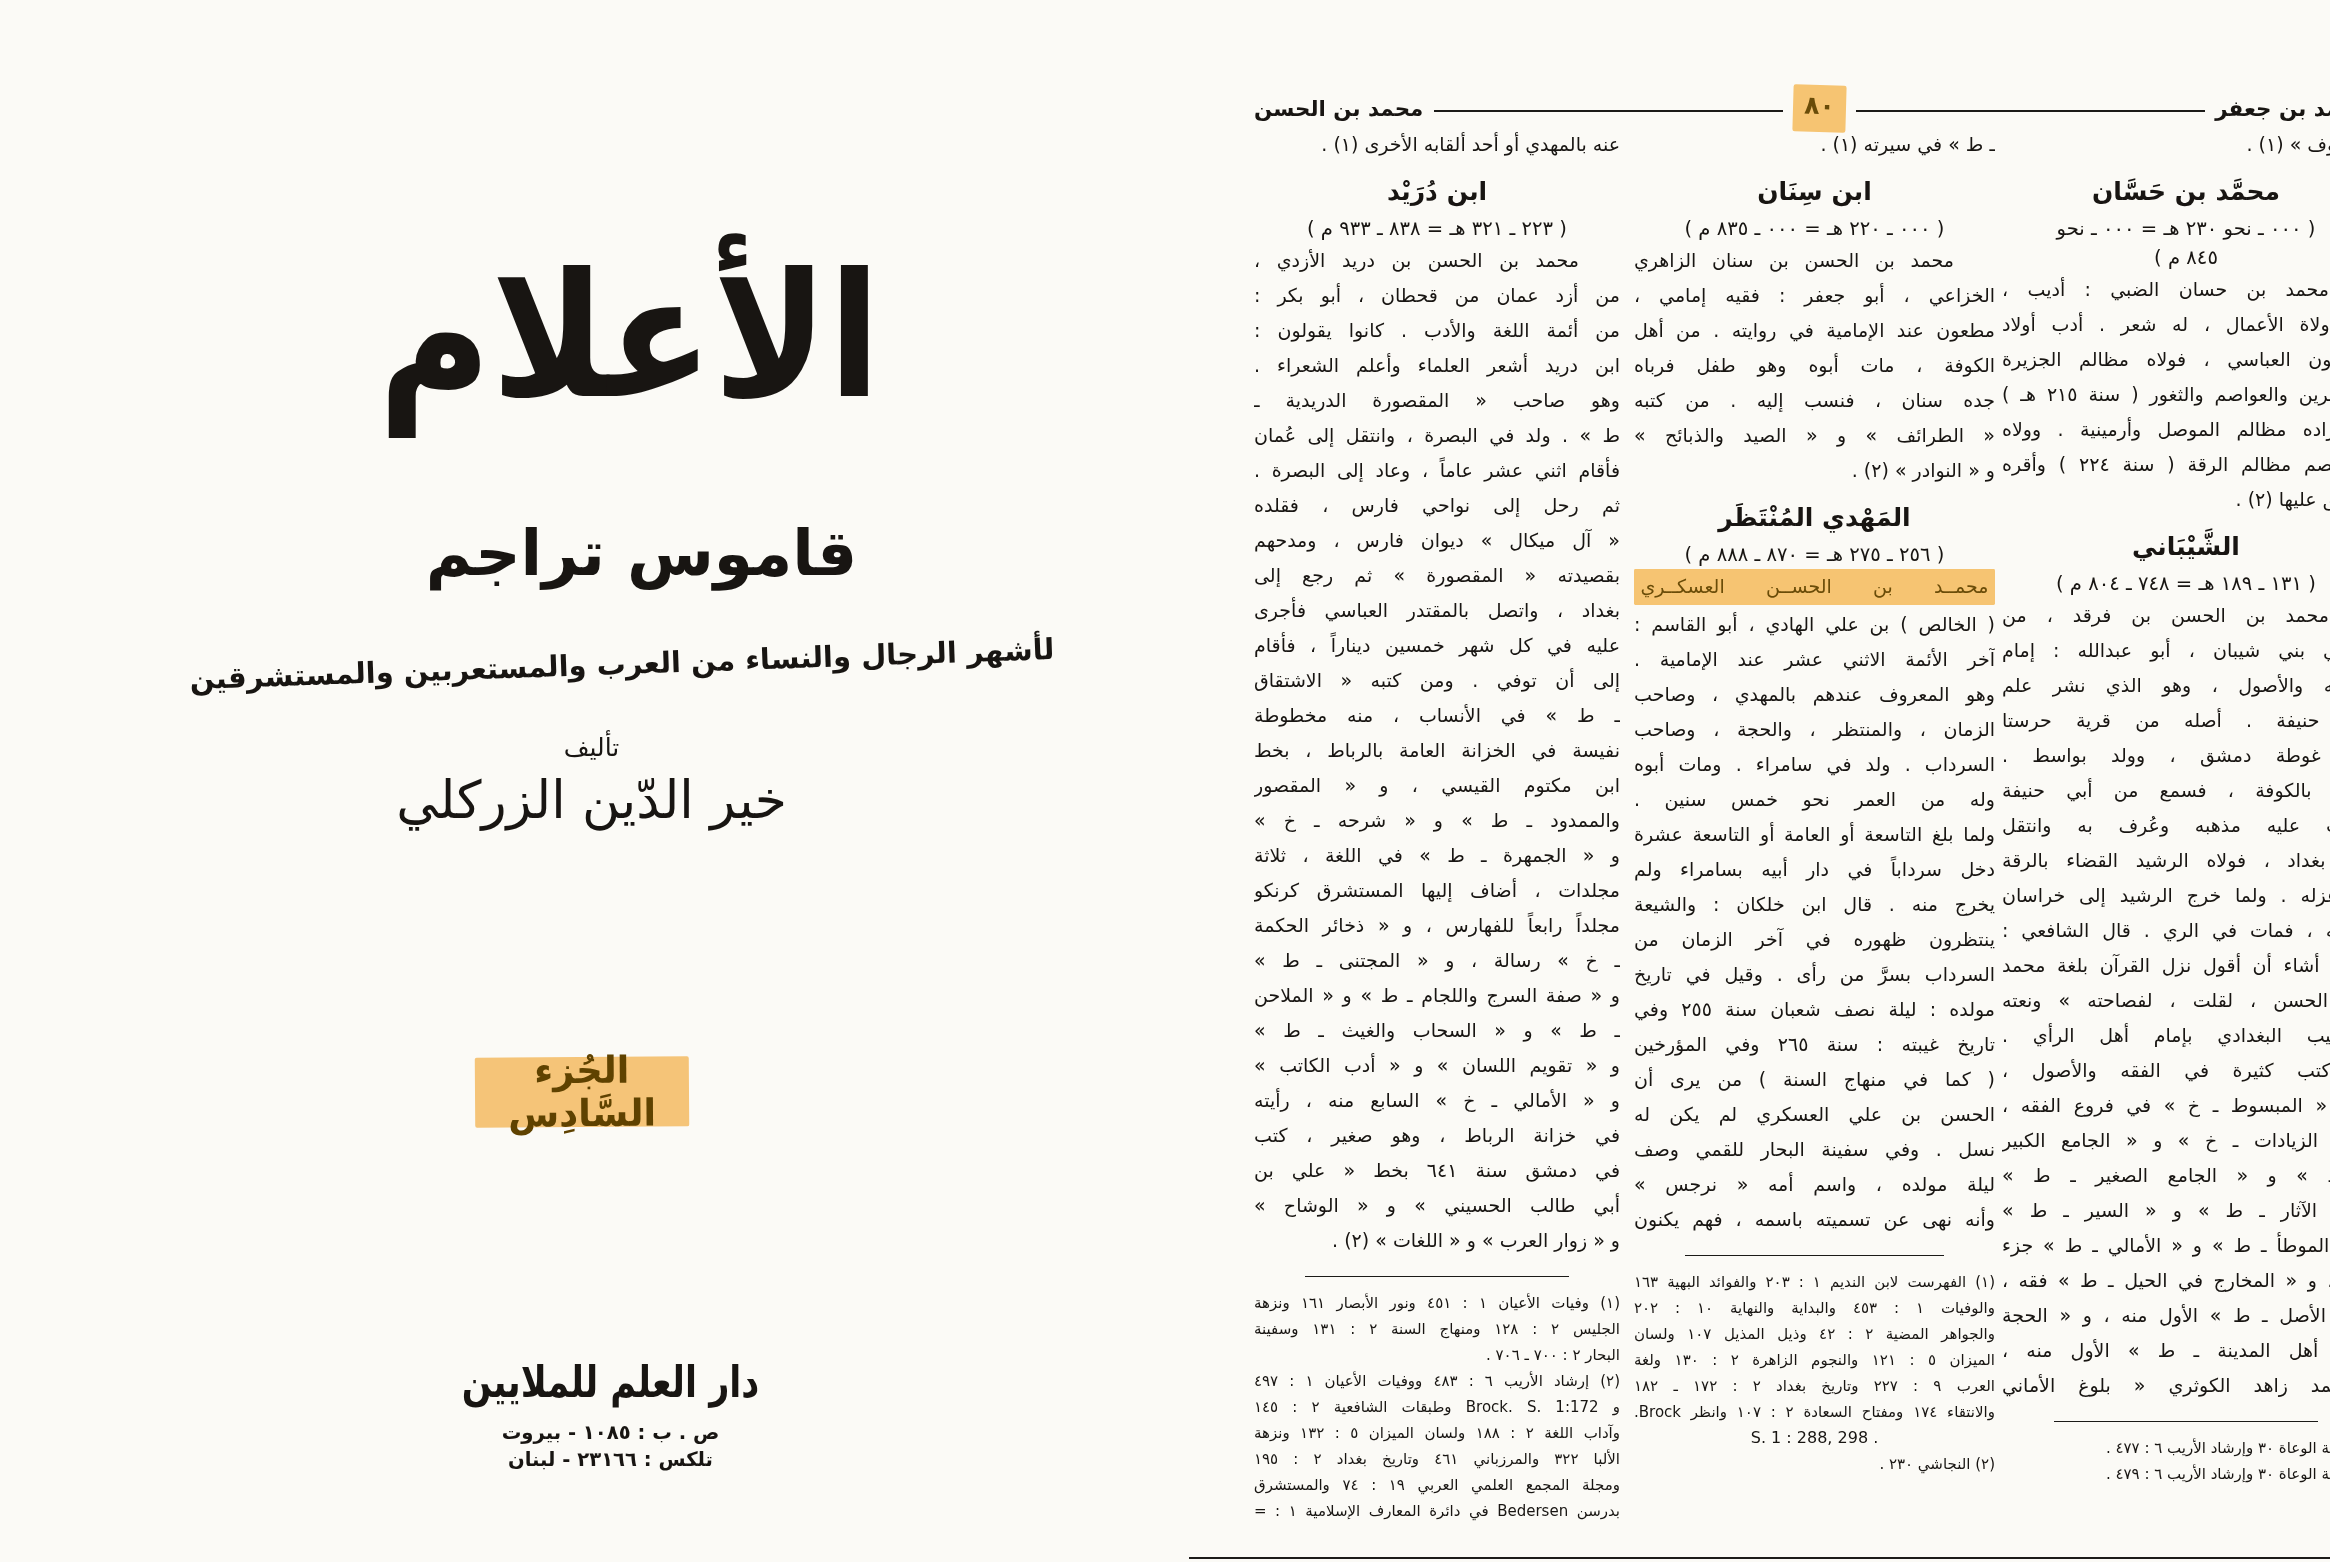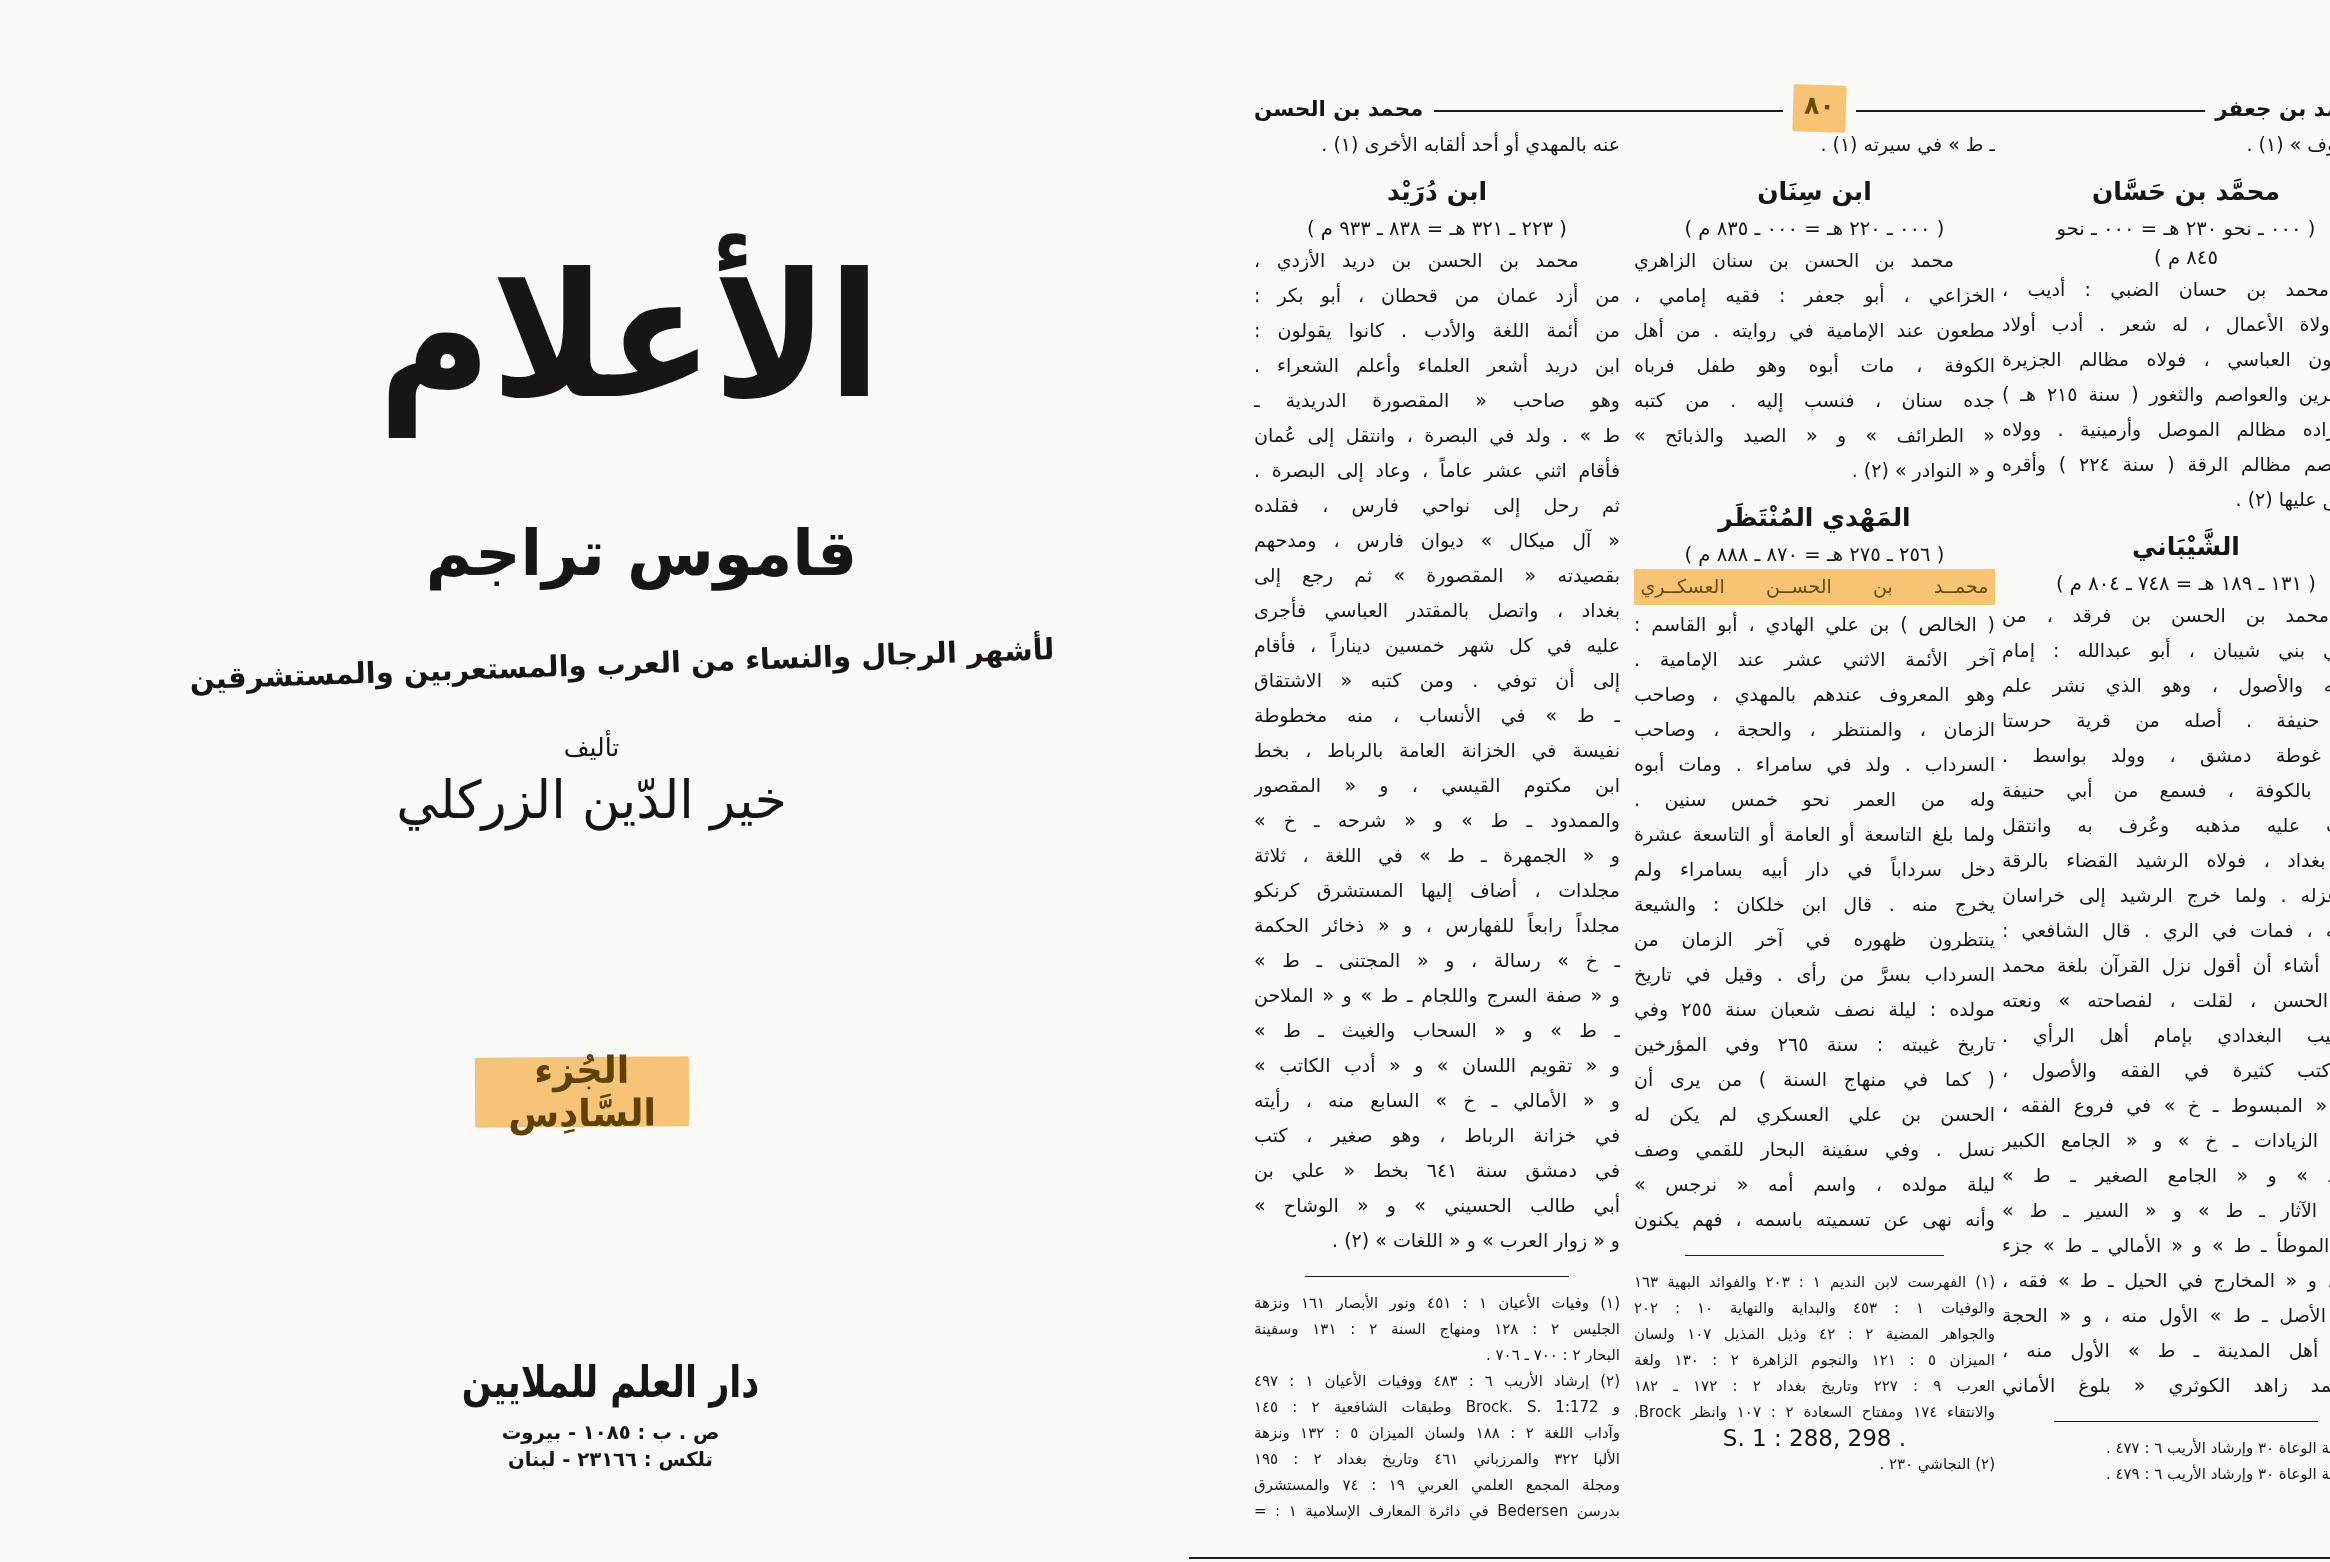--- a/index.html
+++ b/index.html
@@ -55,7 +55,7 @@
   .fn-line{font-size:15px;line-height:26px;height:26px;overflow:hidden;
     text-align:justify;text-align-last:justify;}
   .fn-line.end{text-align:right;text-align-last:right;}
-  .fn-line.latin{direction:ltr;text-align:center;text-align-last:center;font-size:23px;}
+  .fn-line.latin{direction:ltr;text-align:center;text-align-last:center;font-size:16px;}
 </style>
 </head>
 <body style="background: rgb(251, 250, 246); color: rgb(24, 21, 18);">

